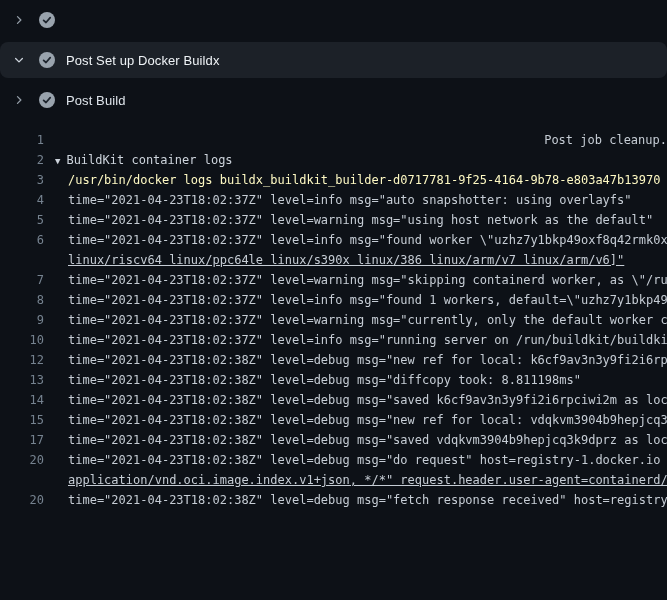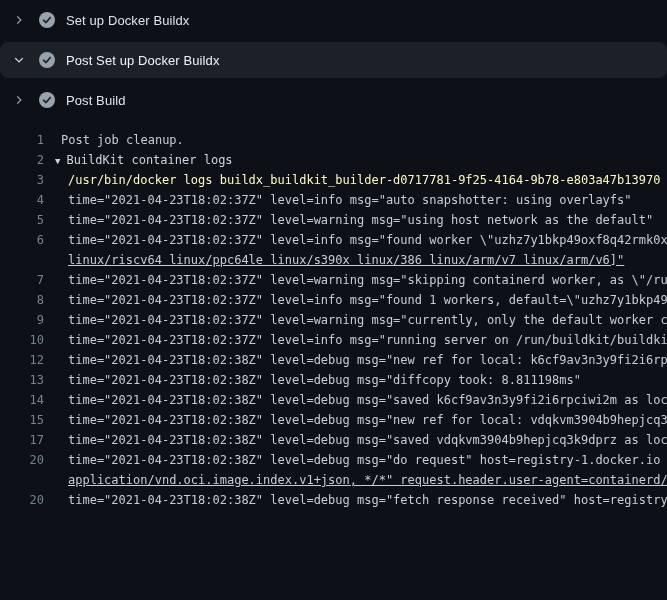--- a/index.html
+++ b/index.html
@@ -48,7 +48,6 @@
           <circle cx="8" cy="8" r="8" fill="#99a3ad"></circle>
           <path d="M4.6 8.3 L7 10.5 L11.2 5.6" fill="none" stroke="#1c232c" stroke-width="1.7" stroke-linecap="round" stroke-linejoin="round"></path>
         </svg></span>
-      <span class="step-title">Set up Docker Buildx</span>
     </div>
     <div class="step-row expanded">
       <div class="hl"></div>

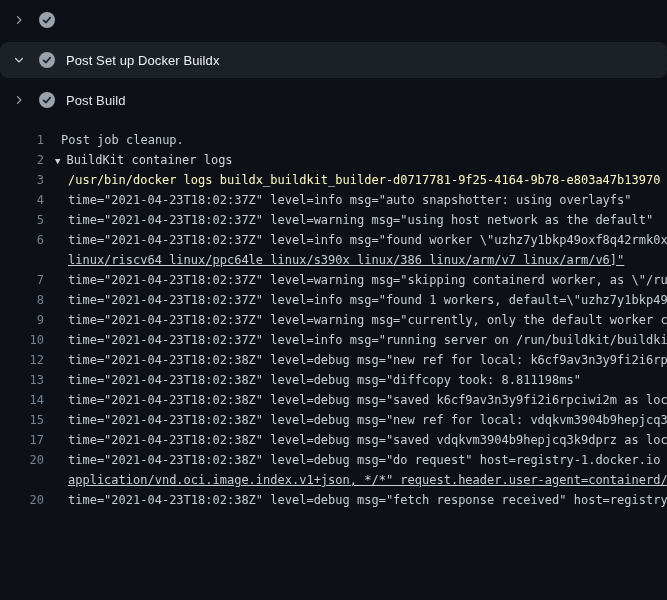--- a/index.html
+++ b/index.html
@@ -28,7 +28,7 @@
     font-family:"DejaVu Sans Mono","Liberation Mono",monospace;font-size:12px;white-space:pre;}
   .gutter{width:44px;flex:none;text-align:right;color:#768390;cursor:pointer;}
   .content{flex:1;overflow:hidden;color:#c6cdd5;padding-left:24px;}
-  .log-row.plain .content{padding-left:17px;}
+  .log-row.plain .content{padding-left:17px;text-align:right;}
   .log-row.group .content{padding-left:11px;color:#cdd4dc;}
   .log-row.command .content{color:#fef9c3;}
   .log-row.wrap .content{padding-left:24px;text-decoration:underline;}

